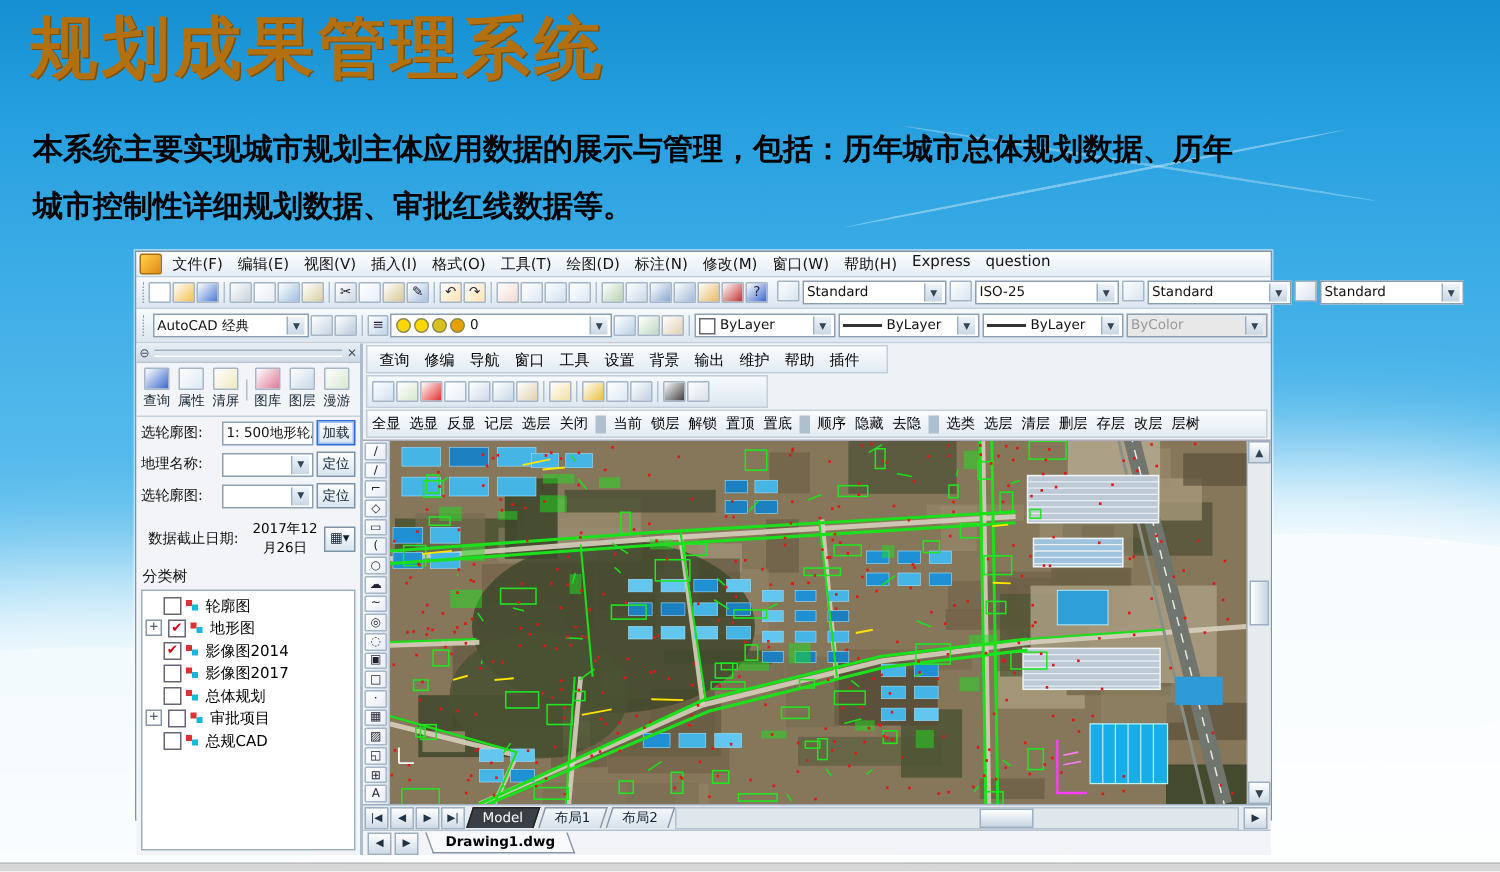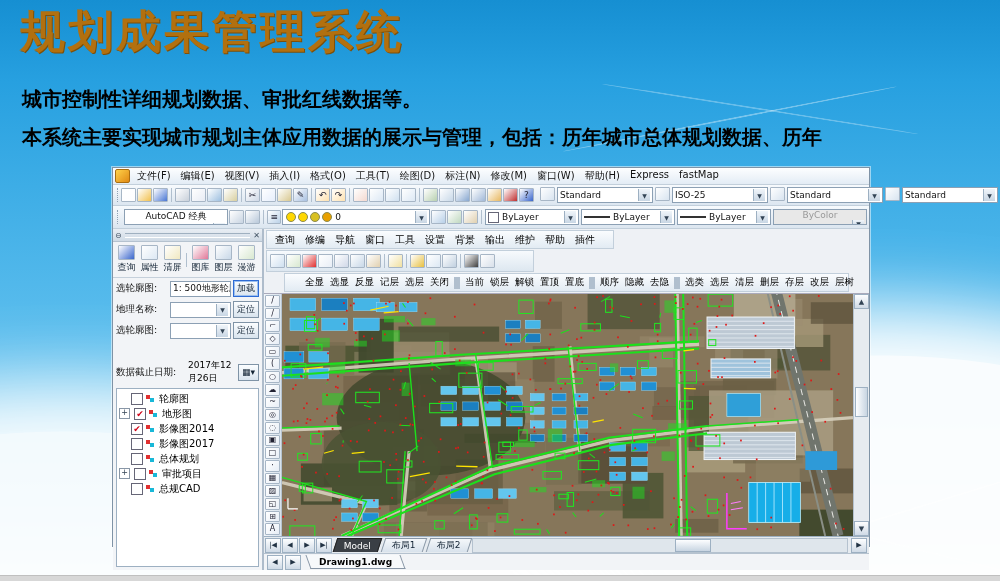--- a/index.html
+++ b/index.html
@@ -117,8 +117,8 @@
 
 <div class="title">规划成果管理系统</div>
 <div class="body-text">
+  <div>本系统主要实现城市规划主体应用数据的展示与管理，包括：历年城市总体规划数据、历年</div>
   <div>城市控制性详细规划数据、审批红线数据等。</div>
-  <div>本系统主要实现城市规划主体应用数据的展示与管理，包括：历年城市总体规划数据、历年</div>
 </div>
 
 <div class="app">

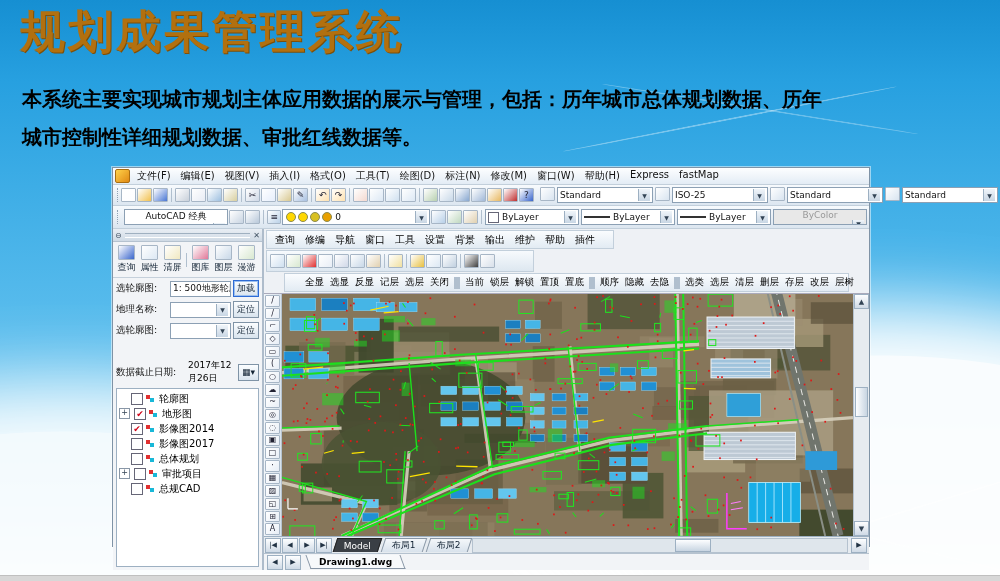--- a/index.html
+++ b/index.html
@@ -15,7 +15,7 @@
   .body-text{position:absolute;left:22px;top:80px;width:930px;font-size:20px;font-weight:bold;
              color:#000;line-height:38px;}
   
-  .app{position:absolute;left:112px;top:167px;width:756px;height:378px;background:#eef1f5;
+  .app{position:absolute;left:90px;top:167px;width:756px;height:378px;background:#eef1f5;
        border:1px solid #7f93a6;box-shadow:0 0 0 1px rgba(255,255,255,.5);font-size:11px;}
   .menubar{height:16px;display:flex;align-items:center;background:linear-gradient(180deg,#fdfeff,#e3ecf5);
            border-bottom:1px solid #c2cfdb;padding:0 2px;gap:0;}

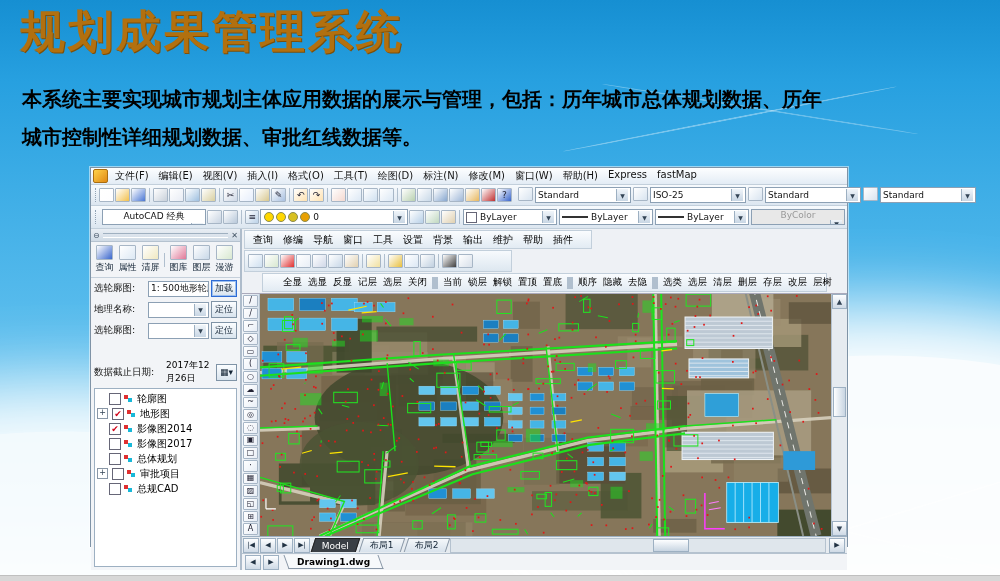--- a/index.html
+++ b/index.html
@@ -138,7 +138,7 @@
         <span class="menu-item">窗口(W)</span>
         <span class="menu-item">帮助(H)</span>
         <span class="menu-item">Express</span>
-        <span class="menu-item">fastMap</span>
+        <span class="menu-item">question</span>
       </span>
   </div>
 

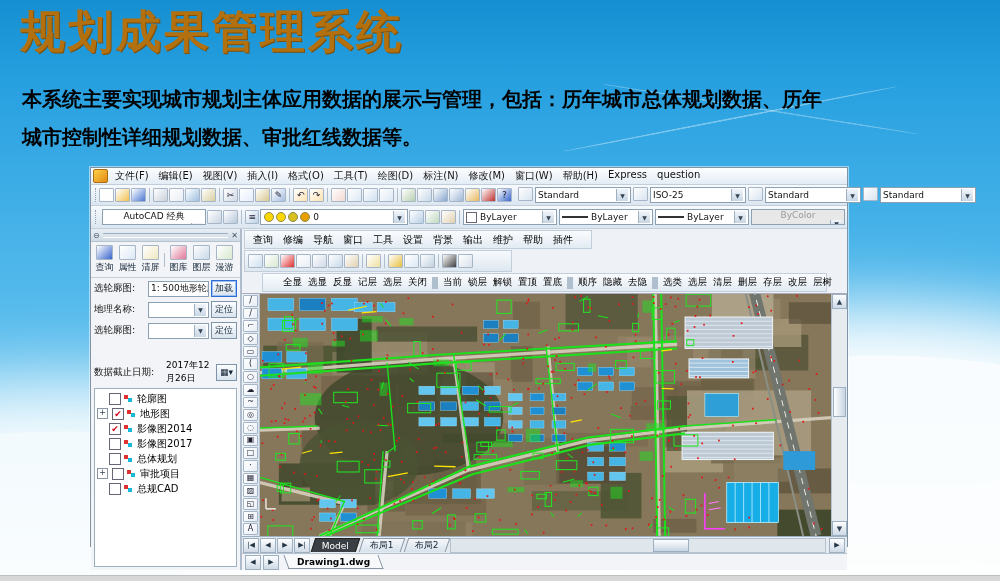--- a/index.html
+++ b/index.html
@@ -202,7 +202,7 @@
 
   <div class="toolbar tb3">
     <span class="grip"></span>
-    <span class="combo" style="width:104px;flex-direction:column;">
+    <span class="combo" style="width:104px;">
       <span>AutoCAD 经典</span>
         <span class="arrow">▼</span>
     </span>

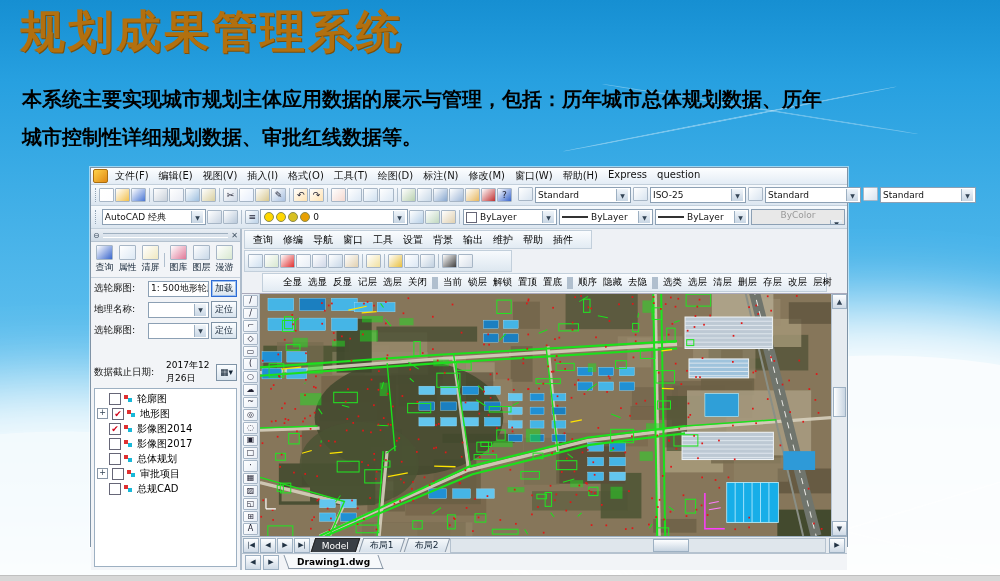--- a/index.html
+++ b/index.html
@@ -40,7 +40,7 @@
          font-size:9px;padding:0 2px;position:relative;color:#111;white-space:nowrap;overflow:hidden;}
   .combo .arrow{margin-left:auto;width:11px;height:12px;background:linear-gradient(180deg,#f0f5fa,#c8d6e4);
                 border-left:1px solid #9db0c2;display:flex;align-items:center;justify-content:center;font-size:6px;color:#345;}
-  .combo.disabled{background:#e8e8e8;color:#999;flex-direction:column;}
+  .combo.disabled{background:#e8e8e8;color:#999;}
   .lineSw{display:inline-block;width:26px;height:2px;background:#333;margin-right:3px;}
   .bulb{width:8px;height:8px;border-radius:50%;display:inline-block;margin:0 1px;border:1px solid #8b8b50;}
   

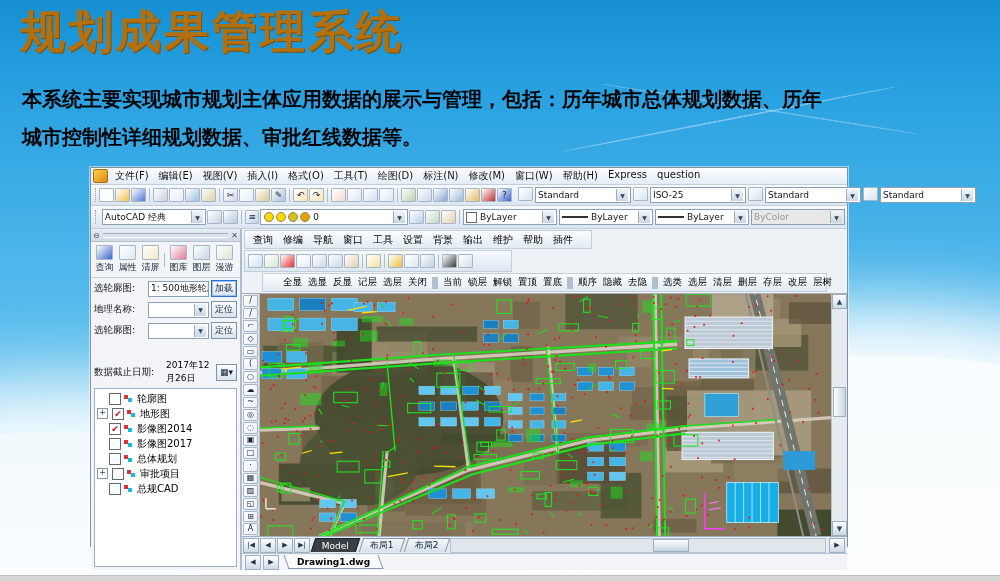--- a/index.html
+++ b/index.html
@@ -77,7 +77,7 @@
   .micons{height:20px;display:flex;align-items:center;gap:1px;background:linear-gradient(180deg,#f7fafd,#dde7f0);
           border:1px solid #c2cfdb;margin:1px 2px;padding:0 3px;width:260px;}
   .lbtns{height:17px;display:flex;align-items:center;background:linear-gradient(180deg,#fafcfe,#e2ebf3);
-         border:1px solid #c2cfdb;margin:0 20px 1px;padding:0 17px;font-size:9.5px;}
+         border:1px solid #c2cfdb;margin:0 2px 1px;padding:0 0;font-size:9.5px;}
   .lbtns span{padding:0 3px;white-space:nowrap;}
   .lbtns .sep{height:12px;}
   .canvas-wrap{flex:1;display:flex;min-height:0;border-top:1px solid #aab;}

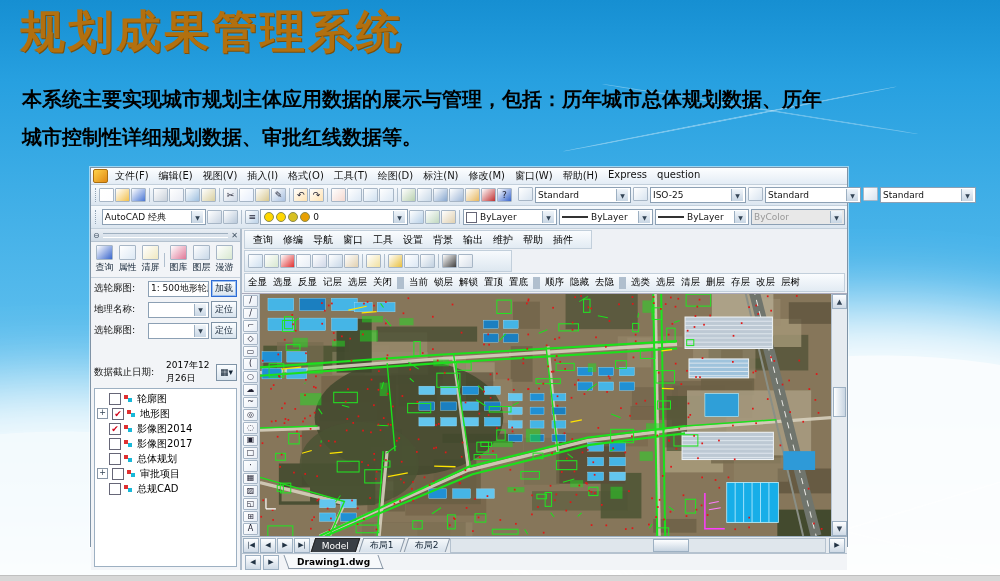--- a/index.html
+++ b/index.html
@@ -309,7 +309,7 @@
           </span>
         <span class="btn">定位</span>
       </div>
-      <div class="lp-row" style="margin-top:16px;">
+      <div class="lp-row" style="margin-top:3px;text-align:center;">
         <label style="width:70px;">数据截止日期:</label>
         <span style="flex:1;font-size:9px;">2017年12月26日</span>
         <span class="btn">▦▾</span>

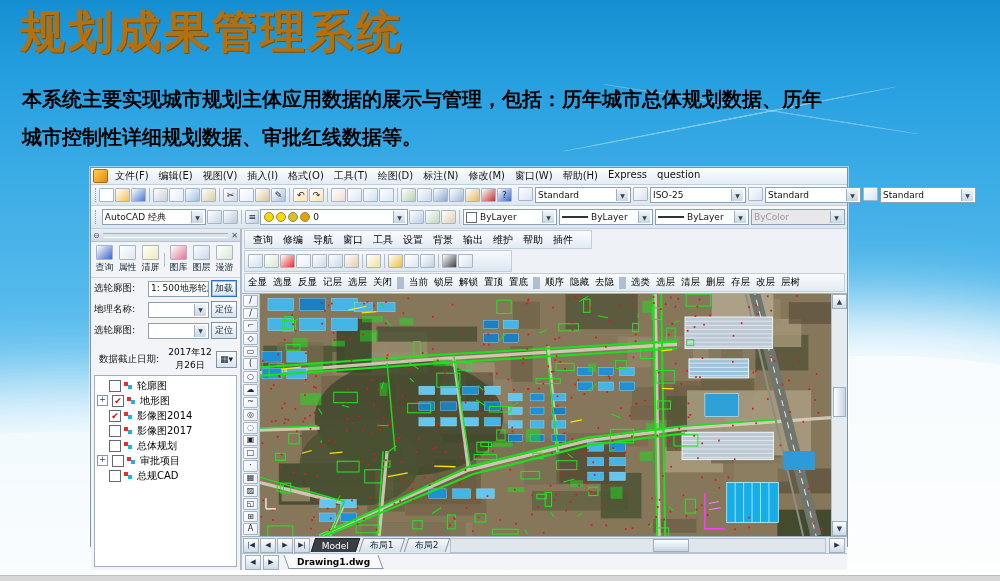--- a/index.html
+++ b/index.html
@@ -314,6 +314,7 @@
         <span style="flex:1;font-size:9px;">2017年12月26日</span>
         <span class="btn">▦▾</span>
       </div>
+      <div class="tree-label">分类树</div>
       <div class="treebox" id="treebox">
           <div class="tnode">
             <span class="cb"></span>

